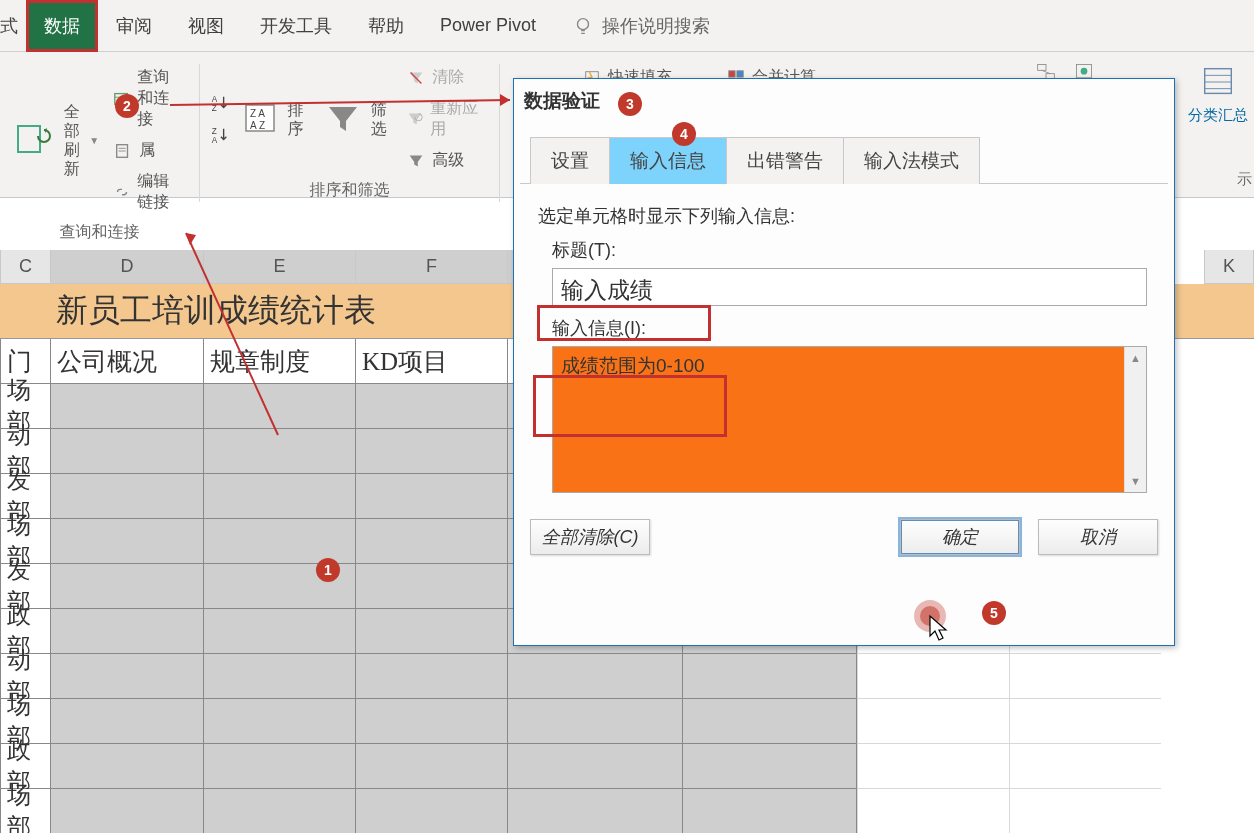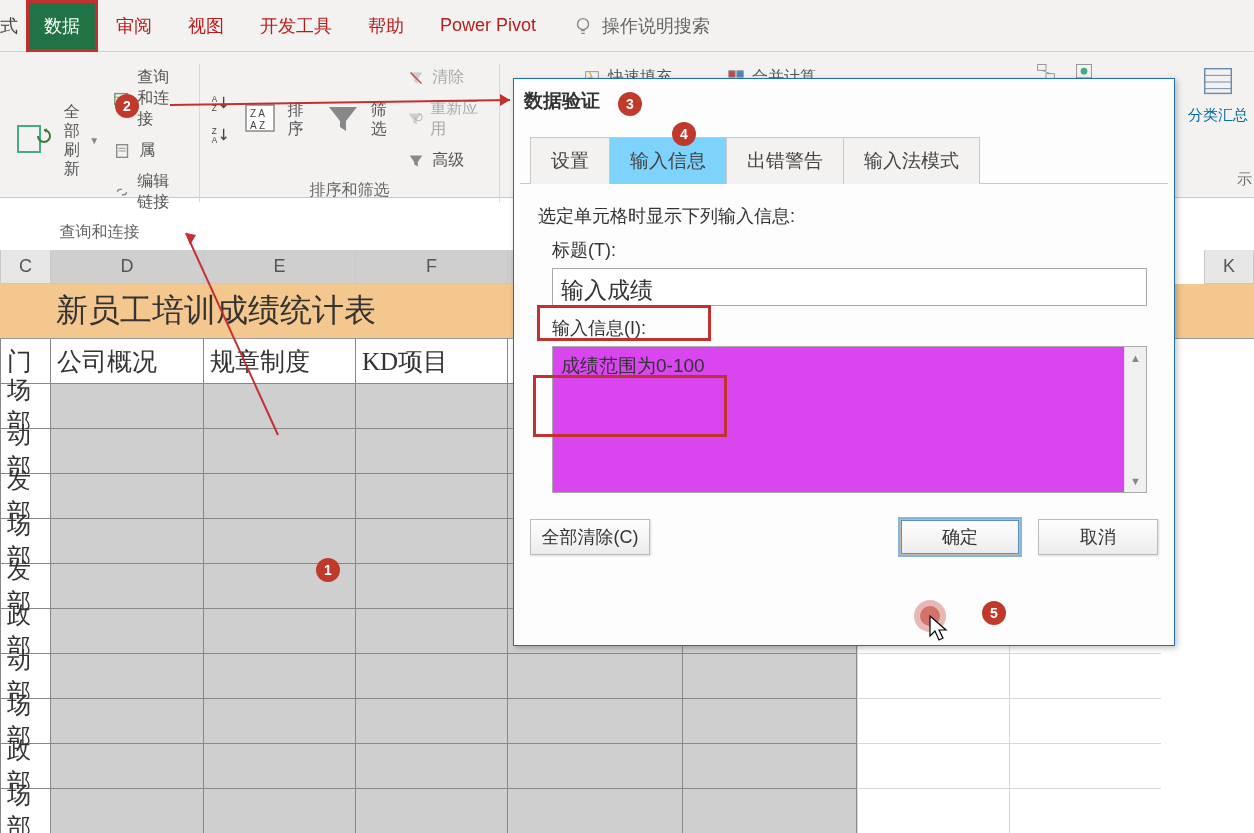--- a/index.html
+++ b/index.html
@@ -7,7 +7,7 @@
 
 
 .ribbon-tabs { display: flex; height: 52px; background: #f3f2f1; border-bottom: 1px solid #d0d0d0; align-items: center; padding-left: 0; }
-.ribbon-tab { padding: 14px 18px; cursor: pointer; height: 52px; display: flex; align-items: center; font-size: 18px; color: #b91c1c; }
+.ribbon-tab { padding: 14px 18px; cursor: pointer; height: 52px; display: flex; align-items: center; font-size: 18px; color: #404040; }
 .ribbon-tab.active { background: #217346; color: #fff; outline: 3px solid #c23030; outline-offset: -3px; }
 .ribbon-tab-partial { padding: 14px 8px 14px 0; color: #444; font-size: 18px; }
 .tell-me { display: flex; align-items: center; gap: 8px; padding: 0 18px; color: #666; font-size: 18px; }

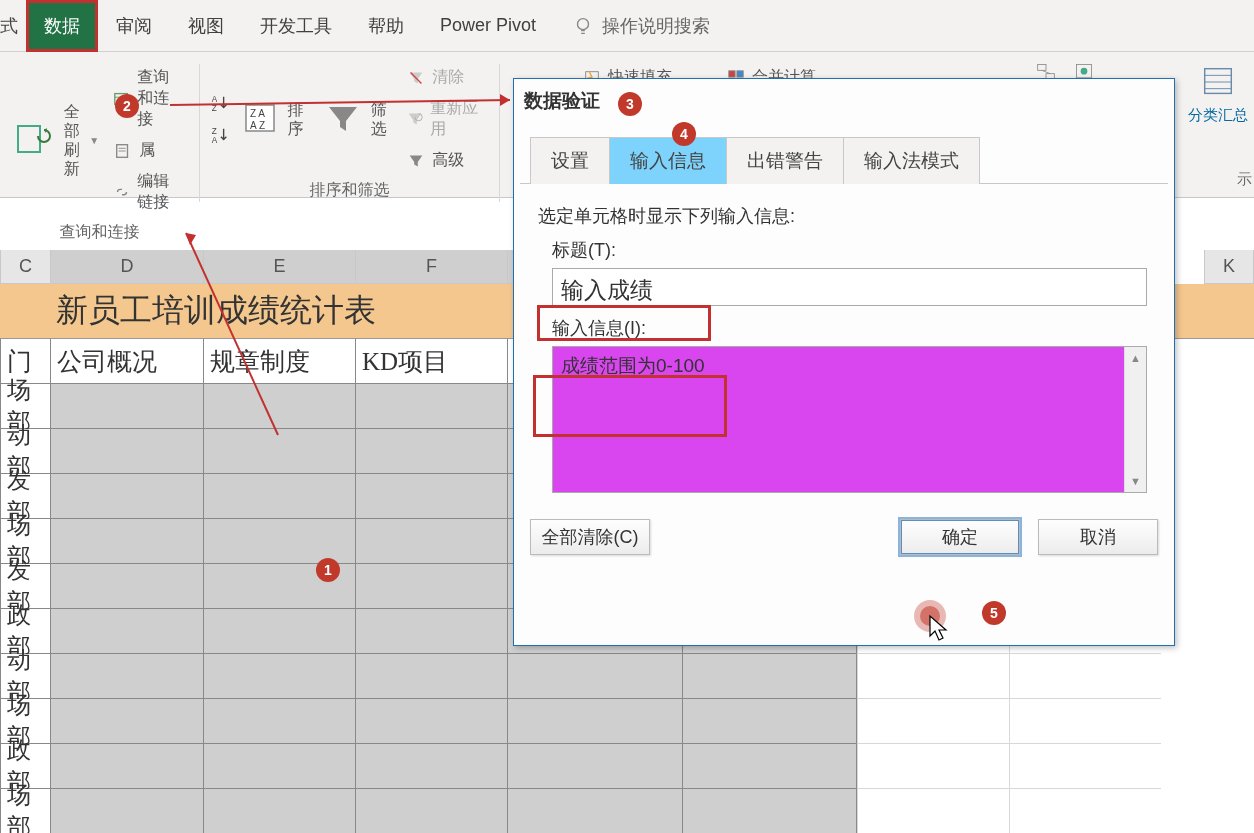--- a/index.html
+++ b/index.html
@@ -55,7 +55,7 @@
 .body-label { font-size: 18px; margin-bottom: 10px; }
 .field-label { font-size: 18px; margin: 10px 0 6px 14px; }
 .text-input { border: 1px solid #aaa; padding: 6px 8px; font-size: 23px; width: 595px; margin-left: 14px; height: 38px; background: #fff; }
-.textarea { border: 1px solid #aaa; padding: 6px 8px; font-size: 19px; width: 595px; height: 147px; margin-left: 14px; background: #d946ef; position: relative; }
+.textarea { border: 1px solid #aaa; padding: 6px 8px; font-size: 19px; width: 595px; height: 147px; margin-left: 14px; background: #f97316; position: relative; }
 .textarea-scroll { position: absolute; right: 0; top: 0; bottom: 0; width: 22px; background: #f0f0f0; border-left: 1px solid #ddd; }
 .scroll-arrow { height: 22px; display: flex; align-items: center; justify-content: center; color: #888; font-size: 11px; }
 .dialog-footer { display: flex; justify-content: space-between; padding: 12px 16px 16px; }

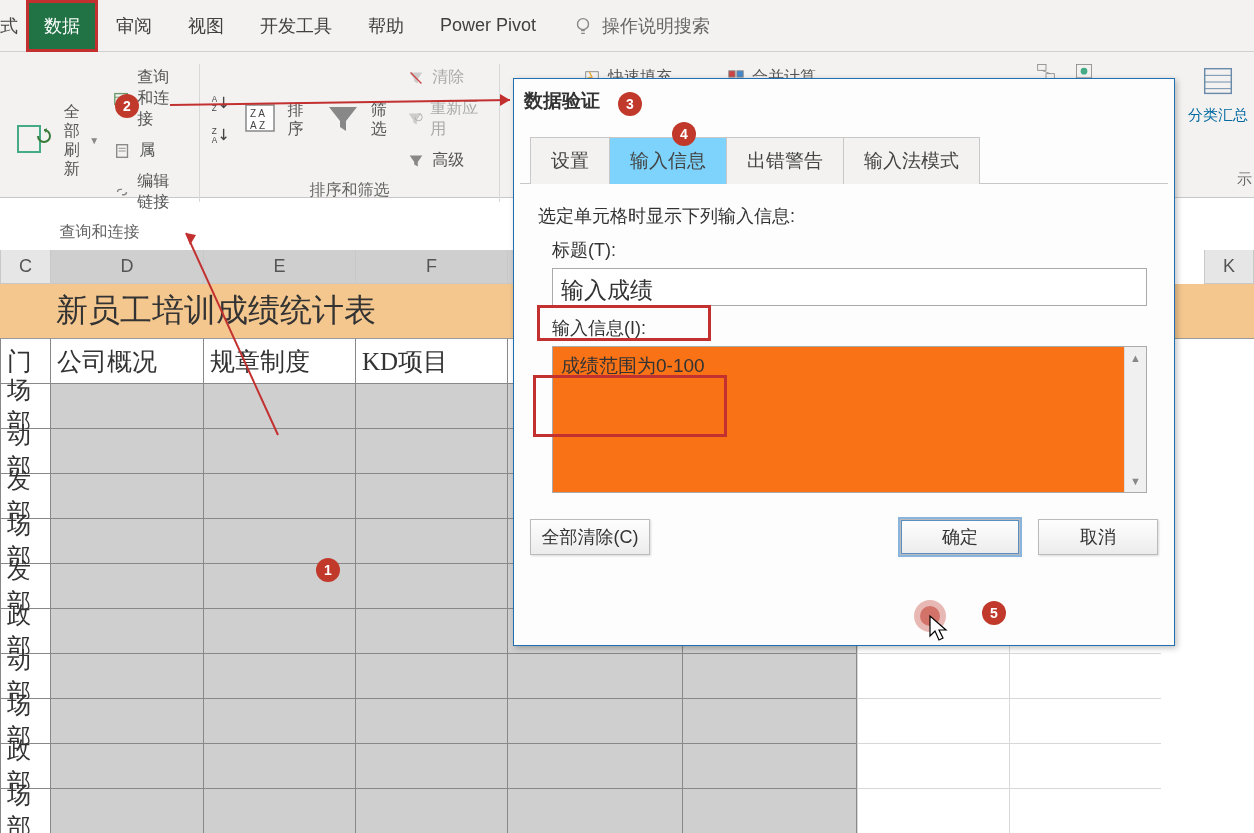--- a/index.html
+++ b/index.html
@@ -59,7 +59,7 @@
 .textarea-scroll { position: absolute; right: 0; top: 0; bottom: 0; width: 22px; background: #f0f0f0; border-left: 1px solid #ddd; }
 .scroll-arrow { height: 22px; display: flex; align-items: center; justify-content: center; color: #888; font-size: 11px; }
 .dialog-footer { display: flex; justify-content: space-between; padding: 12px 16px 16px; }
-.dlg-btn { width: 120px; height: 36px; border: 1px solid #bbb; background: linear-gradient(#fefefe,#ececec); font-size: 18px; cursor: pointer; display: flex; align-items: center; justify-content: center; box-shadow: 1px 1px 2px rgba(0,0,0,0.15); }
+.dlg-btn { width: 120px; height: 36px; border: 1px solid #bbb; background: linear-gradient(#fefefe,#ececec); font-size: 18px; cursor: pointer; display: flex; align-items: center; justify-content: center; box-shadow: 1px 1px 2px rgba(0,0,0,0.15); font-style: italic; }
 .dlg-btn.primary { outline: 2px solid #8ab4dc; box-shadow: inset 0 0 0 1px #5a8fc2, 1px 1px 2px rgba(0,0,0,0.15); }
 .dlg-btn-gap { display: flex; gap: 18px; }
 

